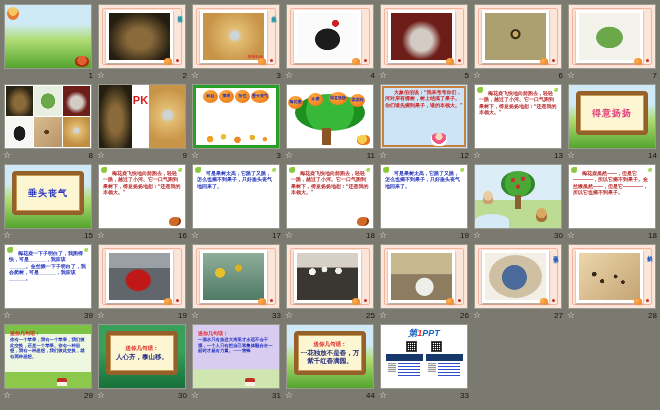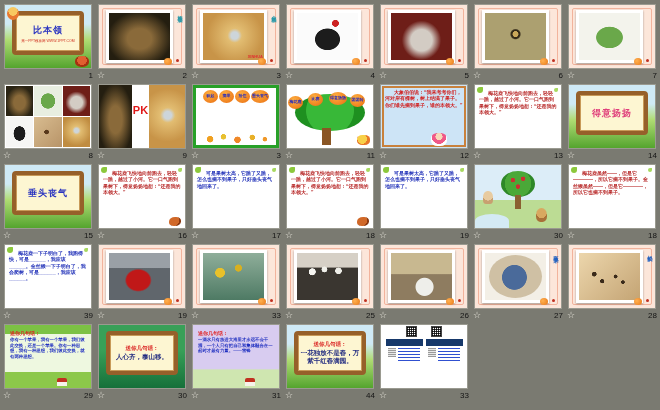--- a/index.html
+++ b/index.html
@@ -126,10 +126,6 @@
 
   <div class="cell">
     <div class="thumb scene">
-      <div class="board">
-        <div class="btitle tblue">比本领</div>
-        <div class="burl">第一PPT模板网 WWW.1PPT.COM</div>
-      </div>
       <div class="monkeyblob"></div>
       <div class="deerblob"></div>
     </div>

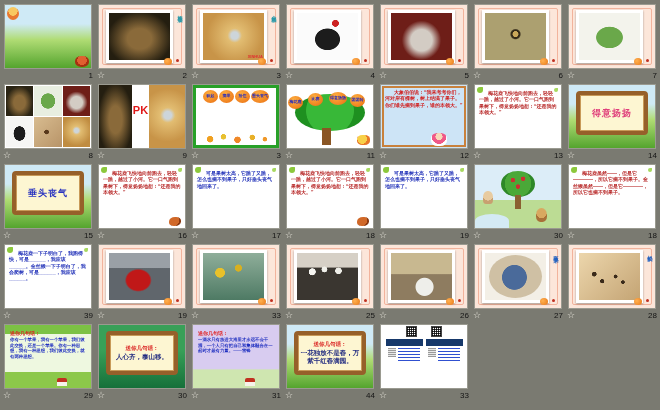--- a/index.html
+++ b/index.html
@@ -71,7 +71,7 @@
   
   .pkL{position:absolute;left:0;top:0;width:33px;height:63px;background:radial-gradient(ellipse at 50% 55%,#8a6a3a 0 28%,#241e10 75%);}
   .pkR{position:absolute;right:0;top:0;width:36px;height:63px;background:radial-gradient(circle at 52% 48%,#cdd5da 0 10%,#e2bd72 20%,#c89448 70%);}
-  .pkM{position:absolute;left:33px;top:0;width:17px;height:63px;background:#fff;color:#e01818;font-weight:bold;font-size:11px;line-height:1.4;text-align:center;word-break:break-all;padding-top:18px;box-sizing:border-box;}
+  .pkM{position:absolute;left:33px;top:0;width:17px;height:63px;background:#fff;color:#e01818;font-weight:bold;font-size:11px;line-height:1.4;text-align:center;word-break:break-all;padding-top:8px;box-sizing:border-box;}
 
   
   .s10{border:3px solid #28a028;box-sizing:border-box;}

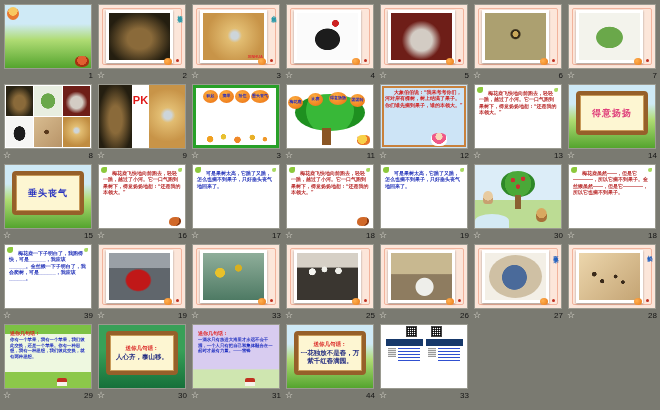--- a/index.html
+++ b/index.html
@@ -534,6 +534,9 @@
 
   <div class="cell">
     <div class="thumb s33">
+      <div class="logo">
+        <span class="lg-b">第</span><span class="lg-r">1</span><span class="lg-b">PPT</span>
+      </div>
       <div class="qrrow">
         <div class="qr"></div>
         <div class="qr"></div>

